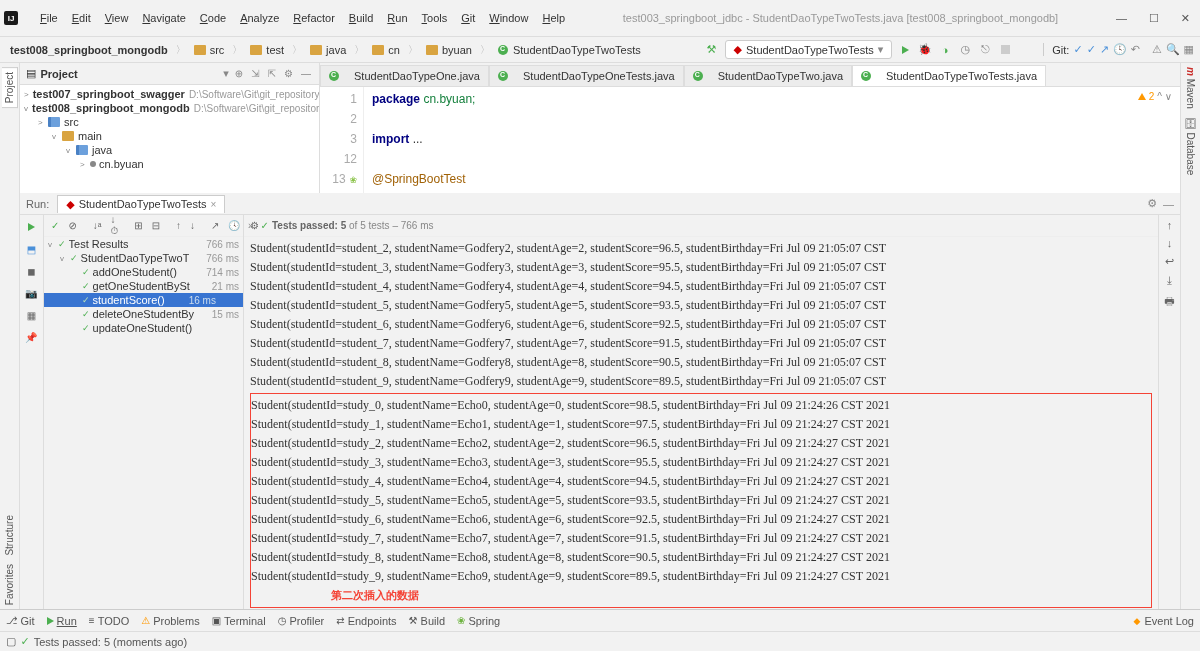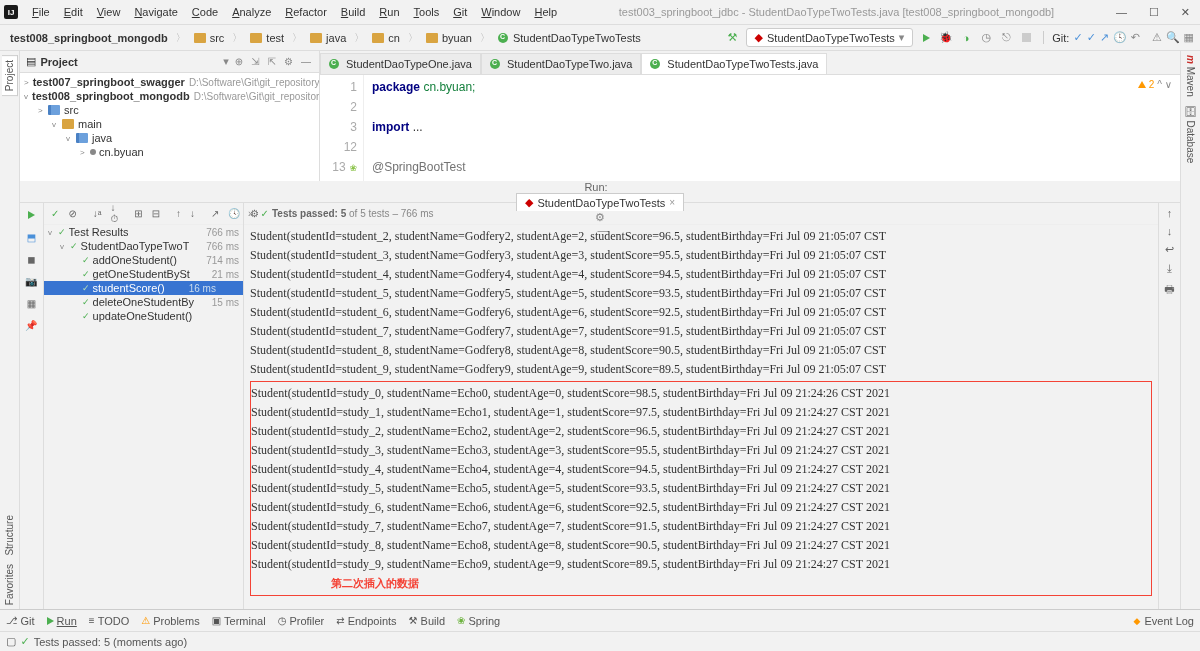--- a/index.html
+++ b/index.html
@@ -4,7 +4,7 @@
 <style>
 * { margin: 0; padding: 0; box-sizing: border-box; font-family: "Segoe UI", Arial, sans-serif; }
 body { width: 1200px; height: 651px; background: #f2f2f2; font-size: 11px; color: #333; overflow: hidden; display: flex; flex-direction: column; }
-.titlebar { height: 22px; background: #f2f2f2; display: flex; align-items: center; padding: 12px 4px; border-bottom: 1px solid #ddd; }
+.titlebar { height: 22px; background: #f2f2f2; display: flex; align-items: center; padding: 18px 4px; border-bottom: 1px solid #ddd; gap: 8px; }
 .titlebar-icon { width: 14px; height: 14px; background: #1a1a1a; border-radius: 2px; margin-right: 8px; display: inline-flex; align-items: center; justify-content: center; color: #fff; font-size: 8px; font-weight: bold; }
 .menu { display: flex; gap: 2px; }
 .menu-item { padding: 2px 6px; cursor: pointer; }

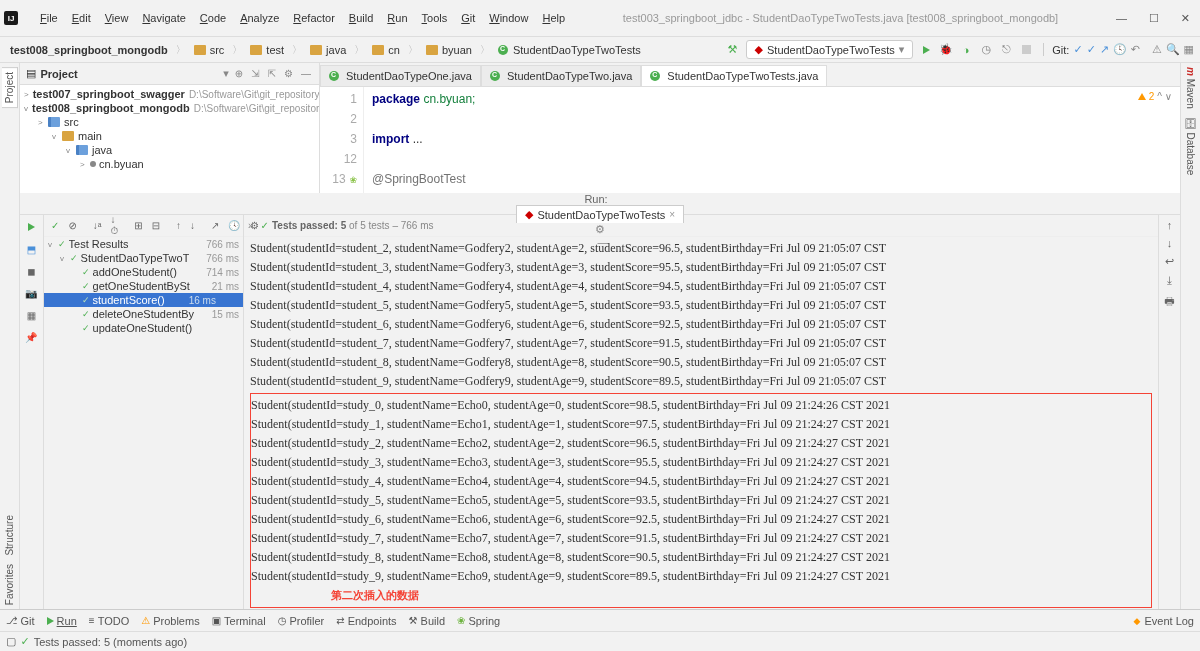--- a/index.html
+++ b/index.html
@@ -26,7 +26,7 @@
 .run-ctrl-btn { width: 18px; height: 18px; display: flex; align-items: center; justify-content: center; cursor: pointer; }
 .bug-icon { color: #4caf50; font-size: 11px; }
 .stop-icon { width: 9px; height: 9px; background: #ccc; }
-.git-section { display: flex; align-items: center; gap: 4px; margin-left: 4px; border-left: 1px solid #ccc; padding-left: 8px; font-size: 11px; }
+.git-section { display: flex; align-items: center; gap: 4px; margin-left: 25px; border-left: 1px solid #ccc; padding-left: 8px; font-size: 11px; }
 .check-blue { color: #4a90d9; }
 .arrow-blue { color: #4a90d9; }
 .search-icon { color: #888; font-size: 11px; }

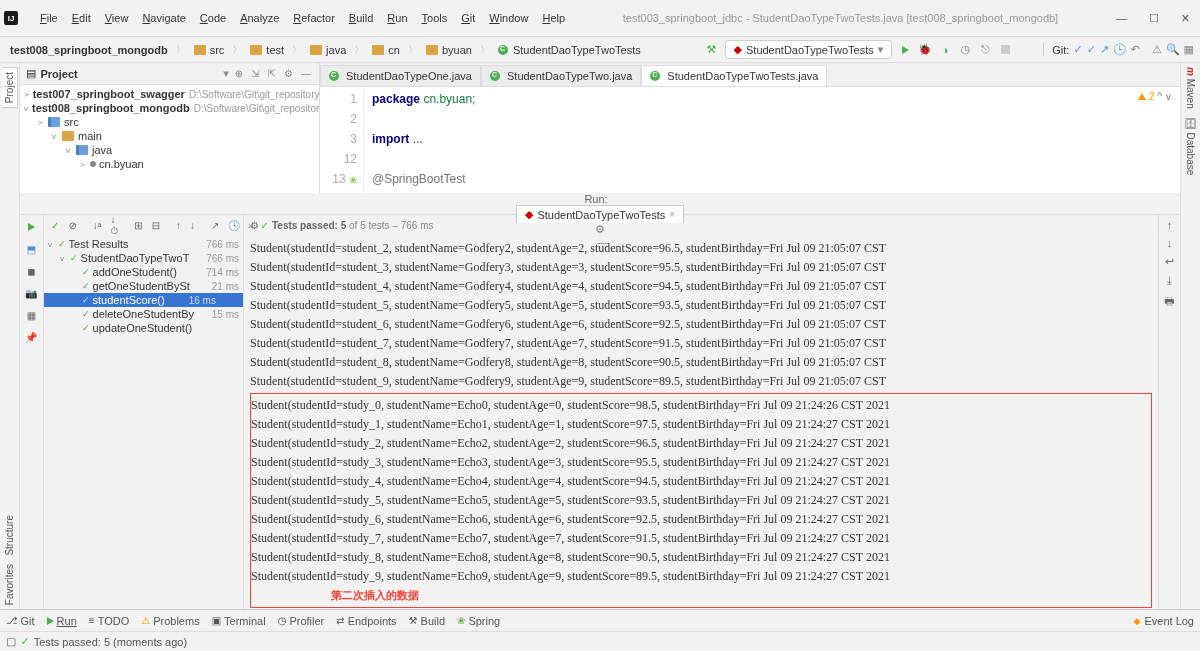--- a/index.html
+++ b/index.html
@@ -54,7 +54,7 @@
 .tree-path { color: #999; margin-left: 4px; font-size: 10px; }
 .editor-panel { flex: 1; background: #fff; display: flex; flex-direction: column; min-width: 0; }
 .editor-tabs { height: 24px; display: flex; align-items: end; background: #f2f2f2; border-bottom: 1px solid #ddd; overflow: hidden; }
-.editor-tab { padding: 4px 8px; display: flex; align-items: center; gap: 4px; background: #ececec; border: 1px solid #ddd; border-bottom: none; font-size: 11px; cursor: pointer; white-space: nowrap; }
+.editor-tab { padding: 4px 8px; display: flex; align-items: center; gap: 12px; background: #ececec; border: 1px solid #ddd; border-bottom: none; font-size: 11px; cursor: pointer; white-space: nowrap; }
 .editor-tab.active { background: #fff; }
 .tab-close { color: #999; font-size: 10px; }
 .editor-body { flex: 1; display: flex; font-family: Consolas, monospace; font-size: 12px; overflow: hidden; position: relative; }

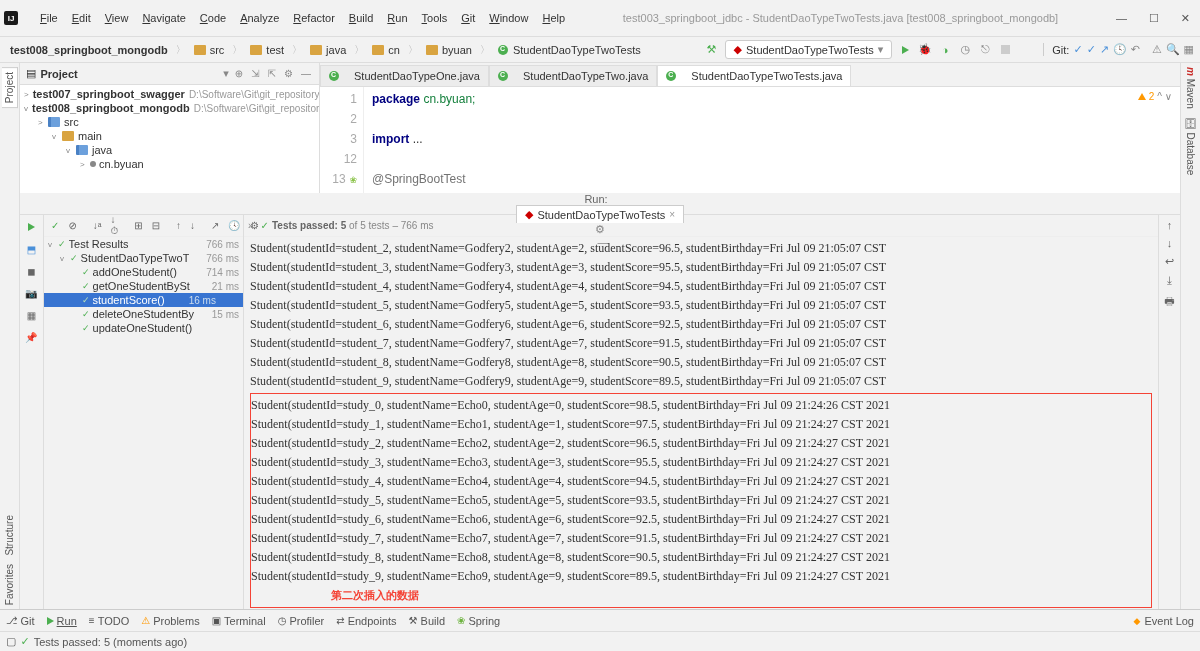--- a/index.html
+++ b/index.html
@@ -255,6 +255,10 @@
             </div>
             <div class="editor-tab">
               <span class="class-icon"></span>
+              <span>StudentDaoTypeOneTests.java</span>
+            </div>
+            <div class="editor-tab">
+              <span class="class-icon"></span>
               <span>StudentDaoTypeTwo.java</span>
             </div>
             <div class="editor-tab active">

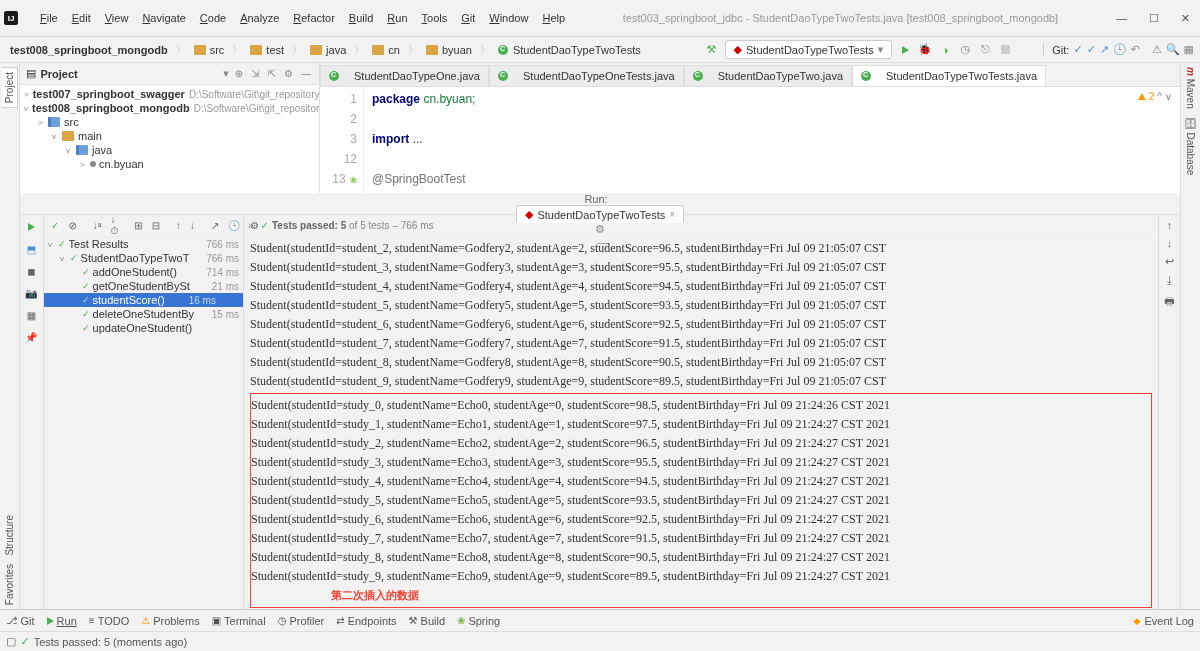--- a/index.html
+++ b/index.html
@@ -63,7 +63,7 @@
 .editor-lines { flex: 1; padding: 2px 8px; line-height: 20px; }
 .kw { color: #000080; font-weight: bold; }
 .pkg { color: #15803d; }
-.ann { color: #737373; }
+.ann { color: #a16207; }
 .editor-analysis { position: absolute; top: 4px; right: 8px; color: #FF9800; font-size: 10px; display: flex; align-items: center; gap: 3px; }
 .warn-tri { display: inline-block; width: 0; height: 0; border-left: 4px solid transparent; border-right: 4px solid transparent; border-bottom: 7px solid #FF9800; }
 .run-header-full { display: flex; align-items: center; height: 22px; background: #f2f2f2; border-bottom: 1px solid #ddd; padding: 0 6px; flex-direction: column; }

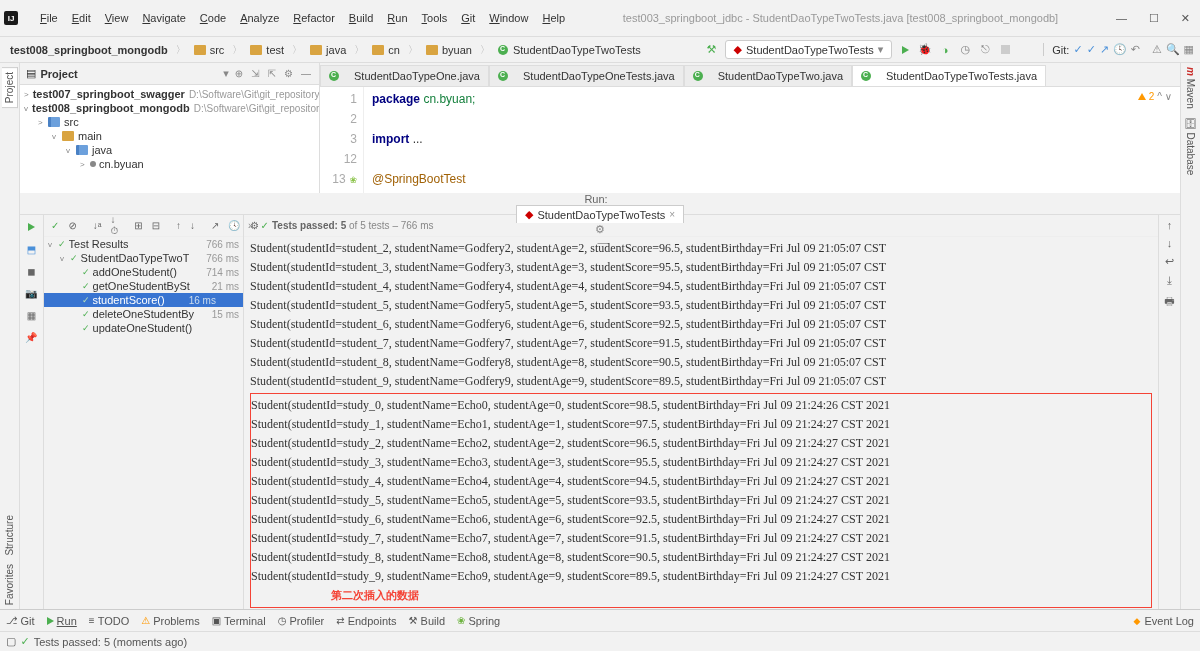--- a/index.html
+++ b/index.html
@@ -66,7 +66,7 @@
 .ann { color: #a16207; }
 .editor-analysis { position: absolute; top: 4px; right: 8px; color: #FF9800; font-size: 10px; display: flex; align-items: center; gap: 3px; }
 .warn-tri { display: inline-block; width: 0; height: 0; border-left: 4px solid transparent; border-right: 4px solid transparent; border-bottom: 7px solid #FF9800; }
-.run-header-full { display: flex; align-items: center; height: 22px; background: #f2f2f2; border-bottom: 1px solid #ddd; padding: 0 6px; flex-direction: column; }
+.run-header-full { display: flex; align-items: center; height: 22px; background: #f2f2f2; border-bottom: 1px solid #ddd; padding: 0 6px; }
 .run-tab { background: #fff; border: 1px solid #ccc; border-bottom: none; padding: 2px 8px; display: flex; align-items: center; gap: 4px; font-size: 11px; }
 .run-label { color: #666; margin-right: 8px; }
 .run-panel-wrap { flex: 1; display: flex; flex-direction: column; min-height: 0; }

